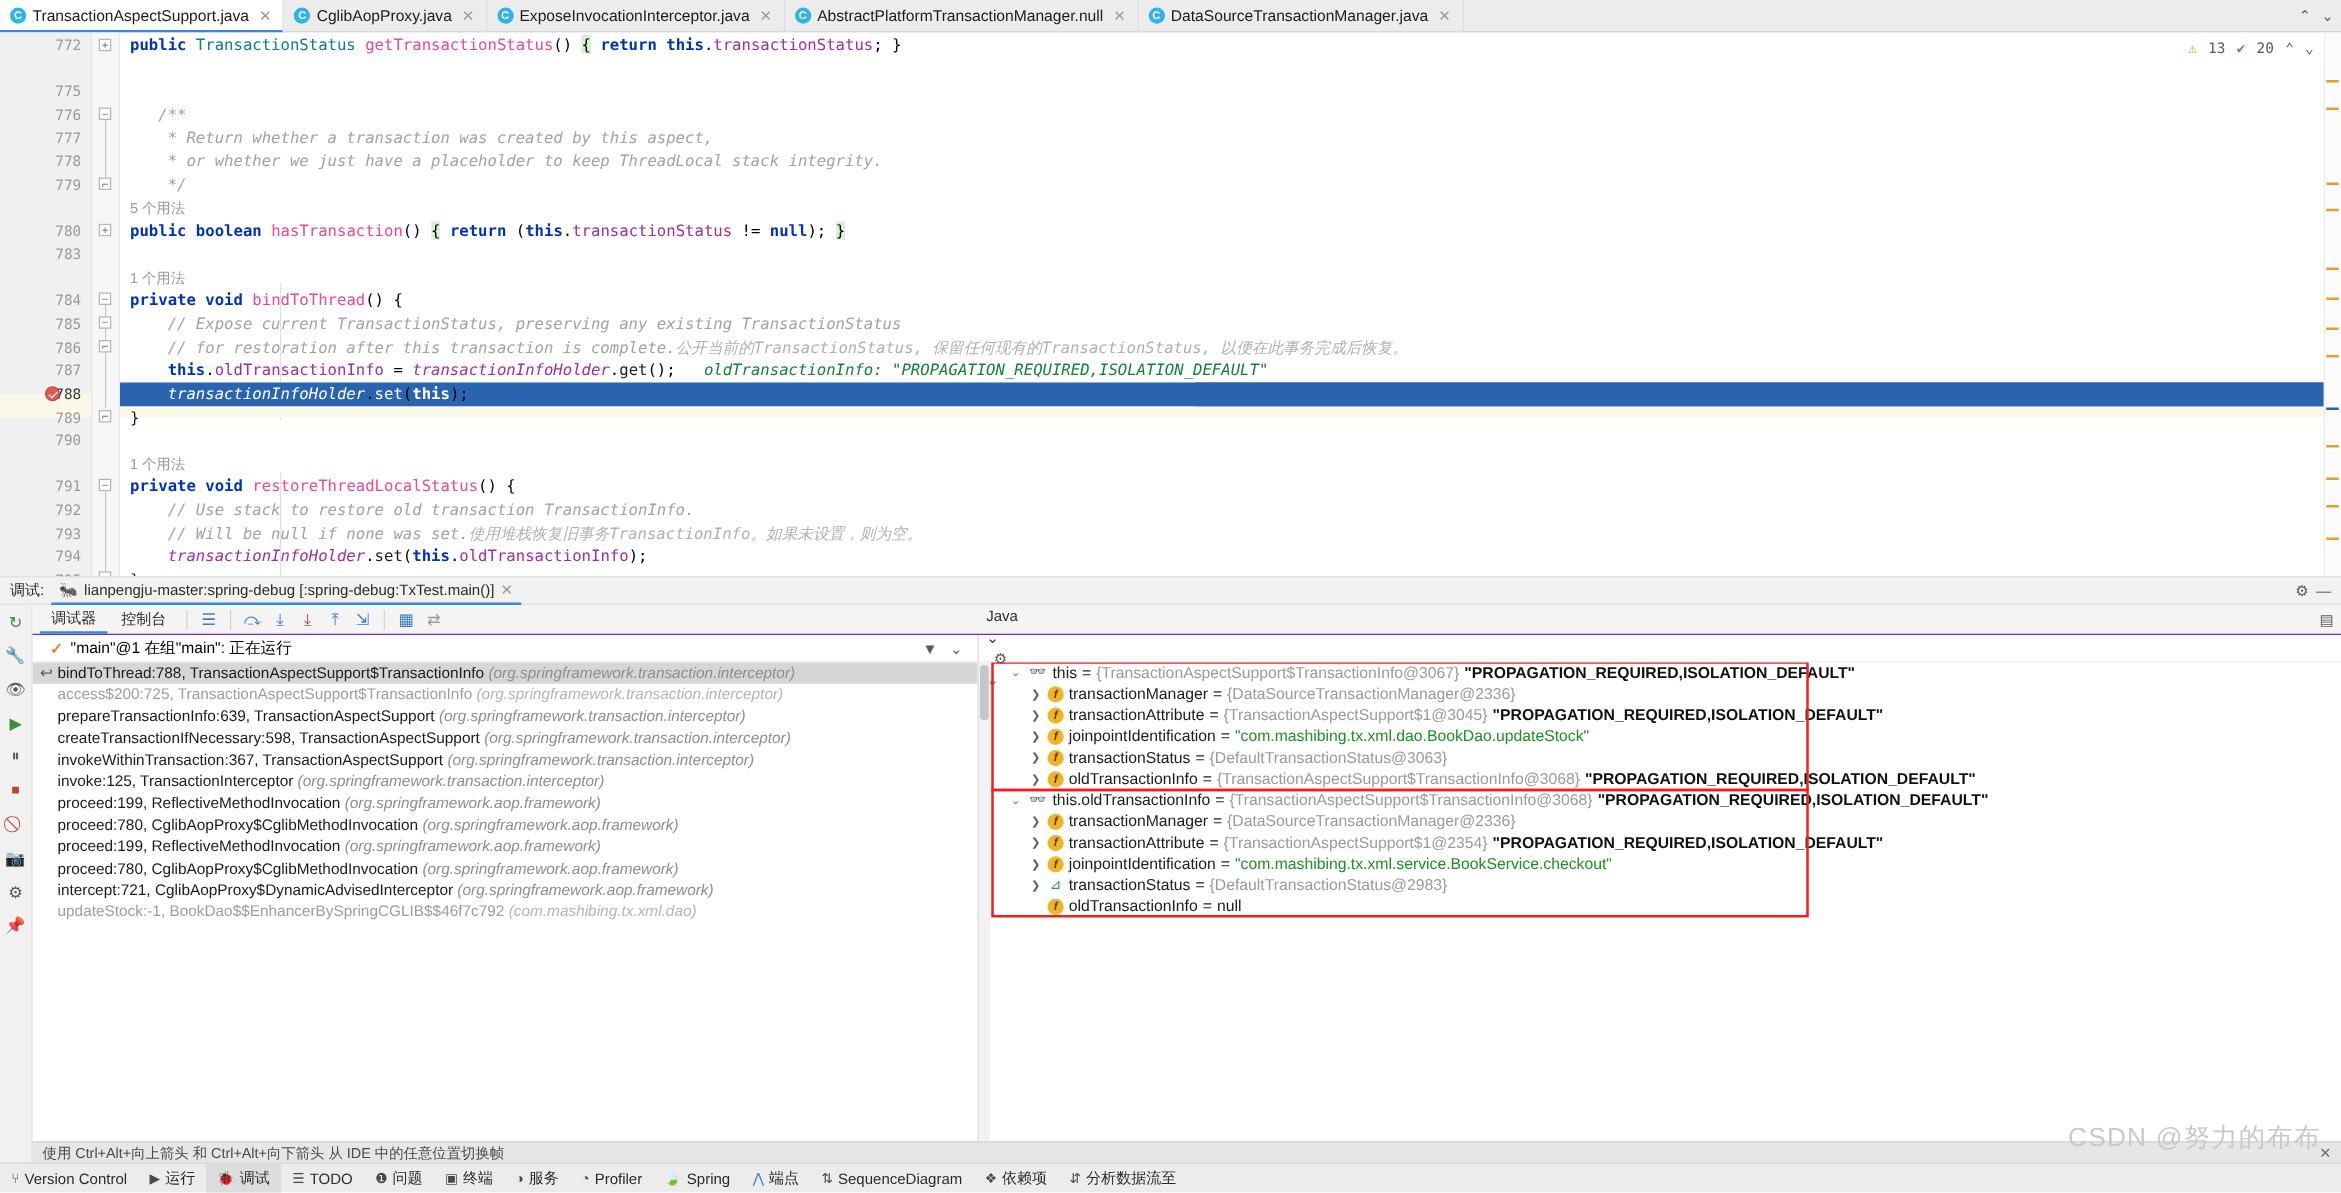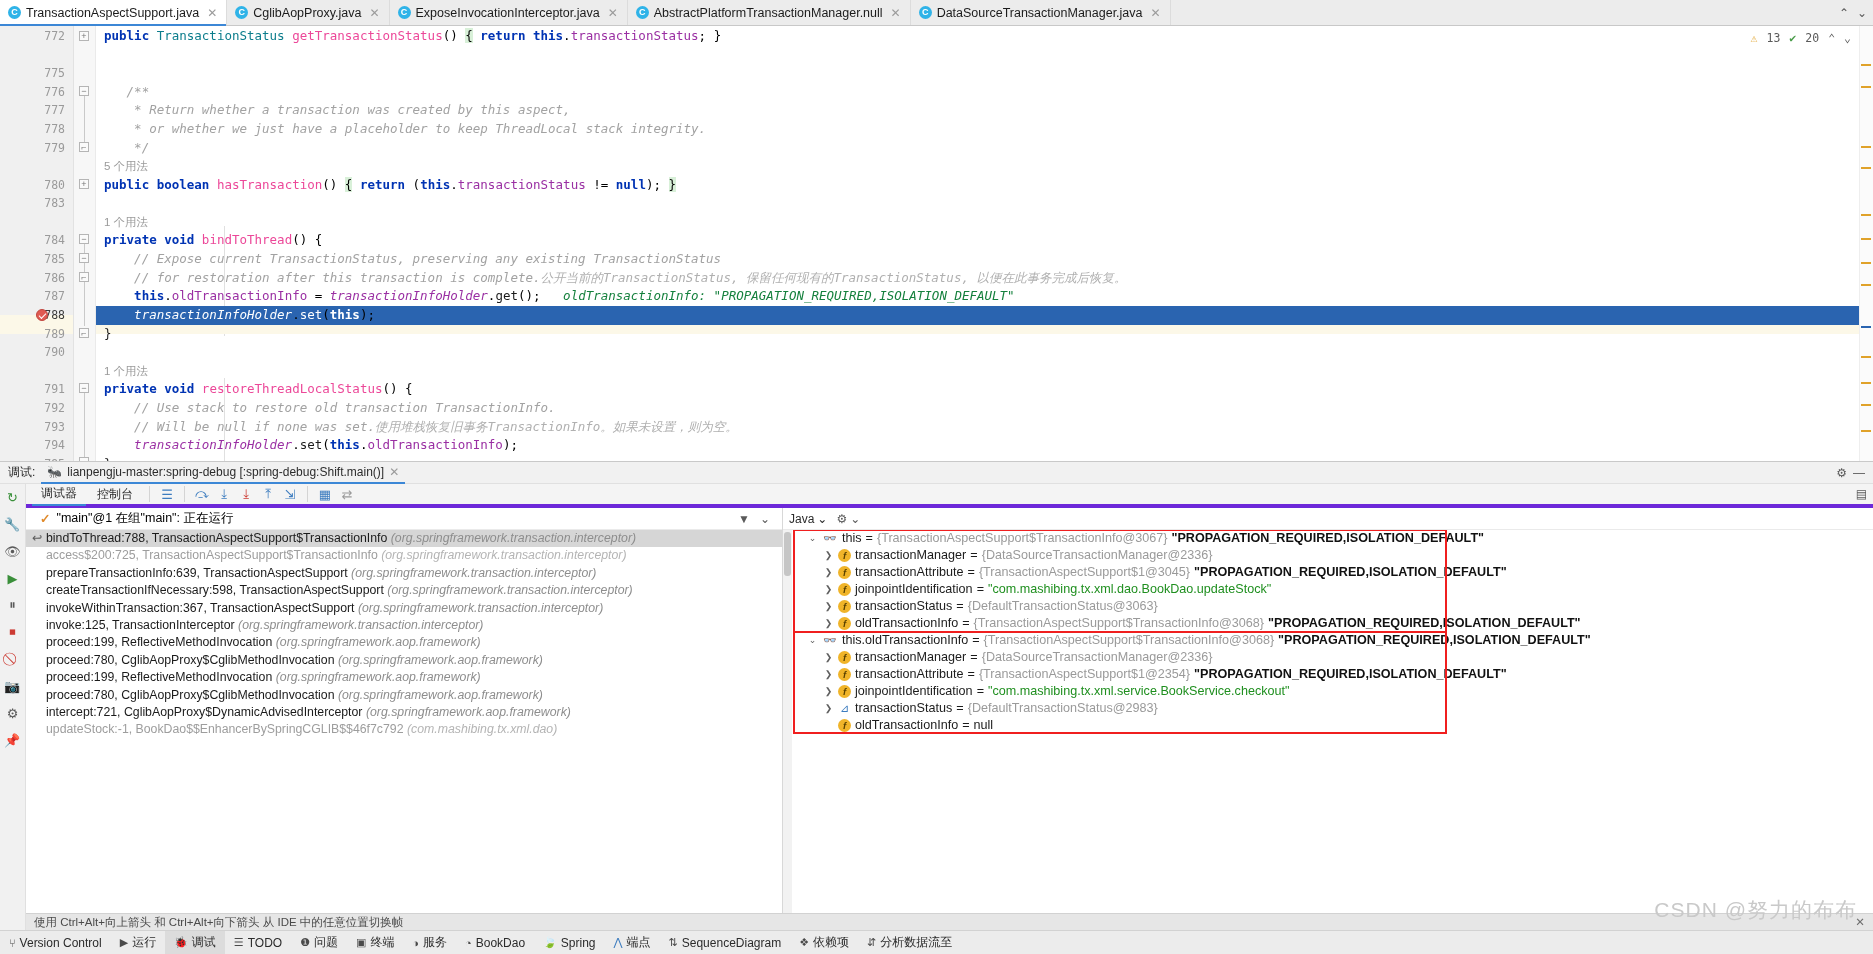--- a/index.html
+++ b/index.html
@@ -341,7 +341,7 @@
       <span>调试:</span>
       <div class="dbg-run-tab">
         <span class="bugicon">🐜</span>
-        <span>lianpengju-master:spring-debug [:spring-debug:Shift.main()]</span>
+        <span>lianpengju-master:spring-debug [:spring-debug:TxTest.main()]</span>
         <span style="color:#9a9a9a;">✕</span>
       </div>
       <span style="margin-left:auto; color:#5a5a5a;">⚙</span>

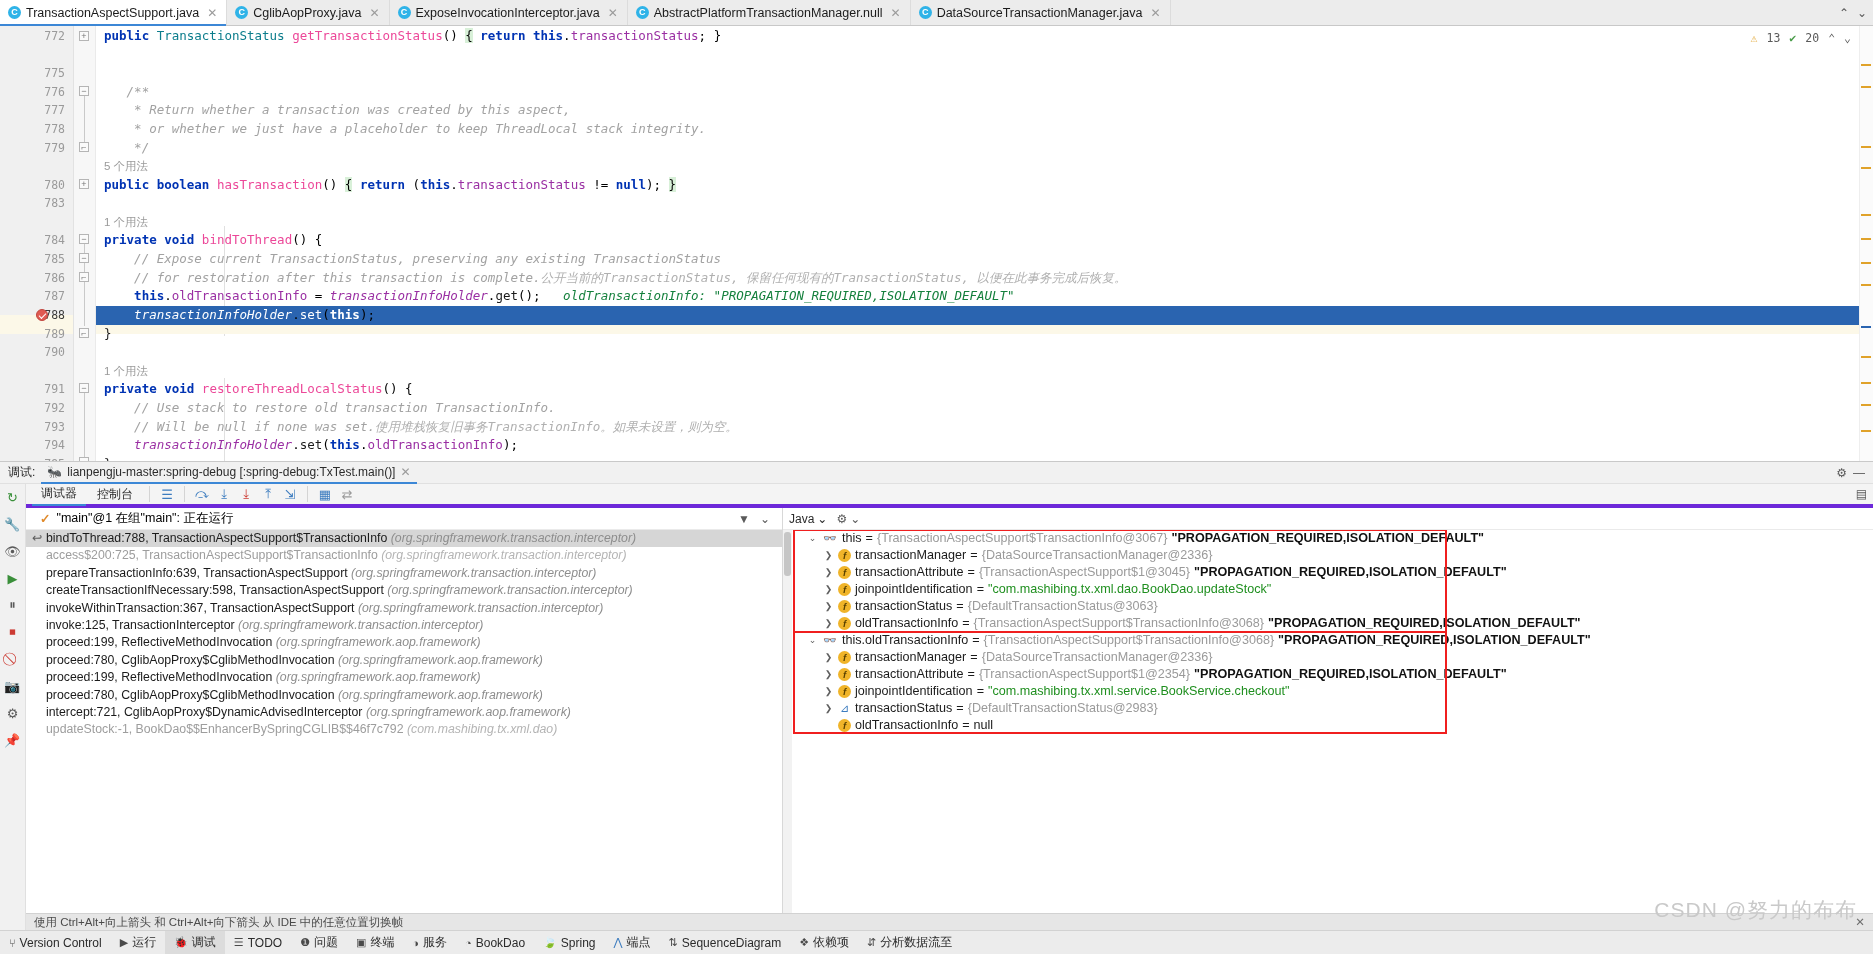--- a/index.html
+++ b/index.html
@@ -122,7 +122,7 @@
   .dbg-main { flex: 1 1 auto; display: flex; flex-direction: column; min-width: 0; }
   .dbg-toolbar {
     height: 24px; display: flex; align-items: center; gap: 2px; padding: 0 6px;
-    background: #f4f4f4; border-bottom: 4px solid #6d28d9; font-size: 12px;
+    background: #f4f4f4; border-bottom: 1px solid #6d28d9; font-size: 12px;
   }
   .dbg-tab { padding: 2px 9px; color: #2b2b2b; }
   .dbg-tab.sel { border-bottom: 2px solid #3c87d6; font-weight: 500; }

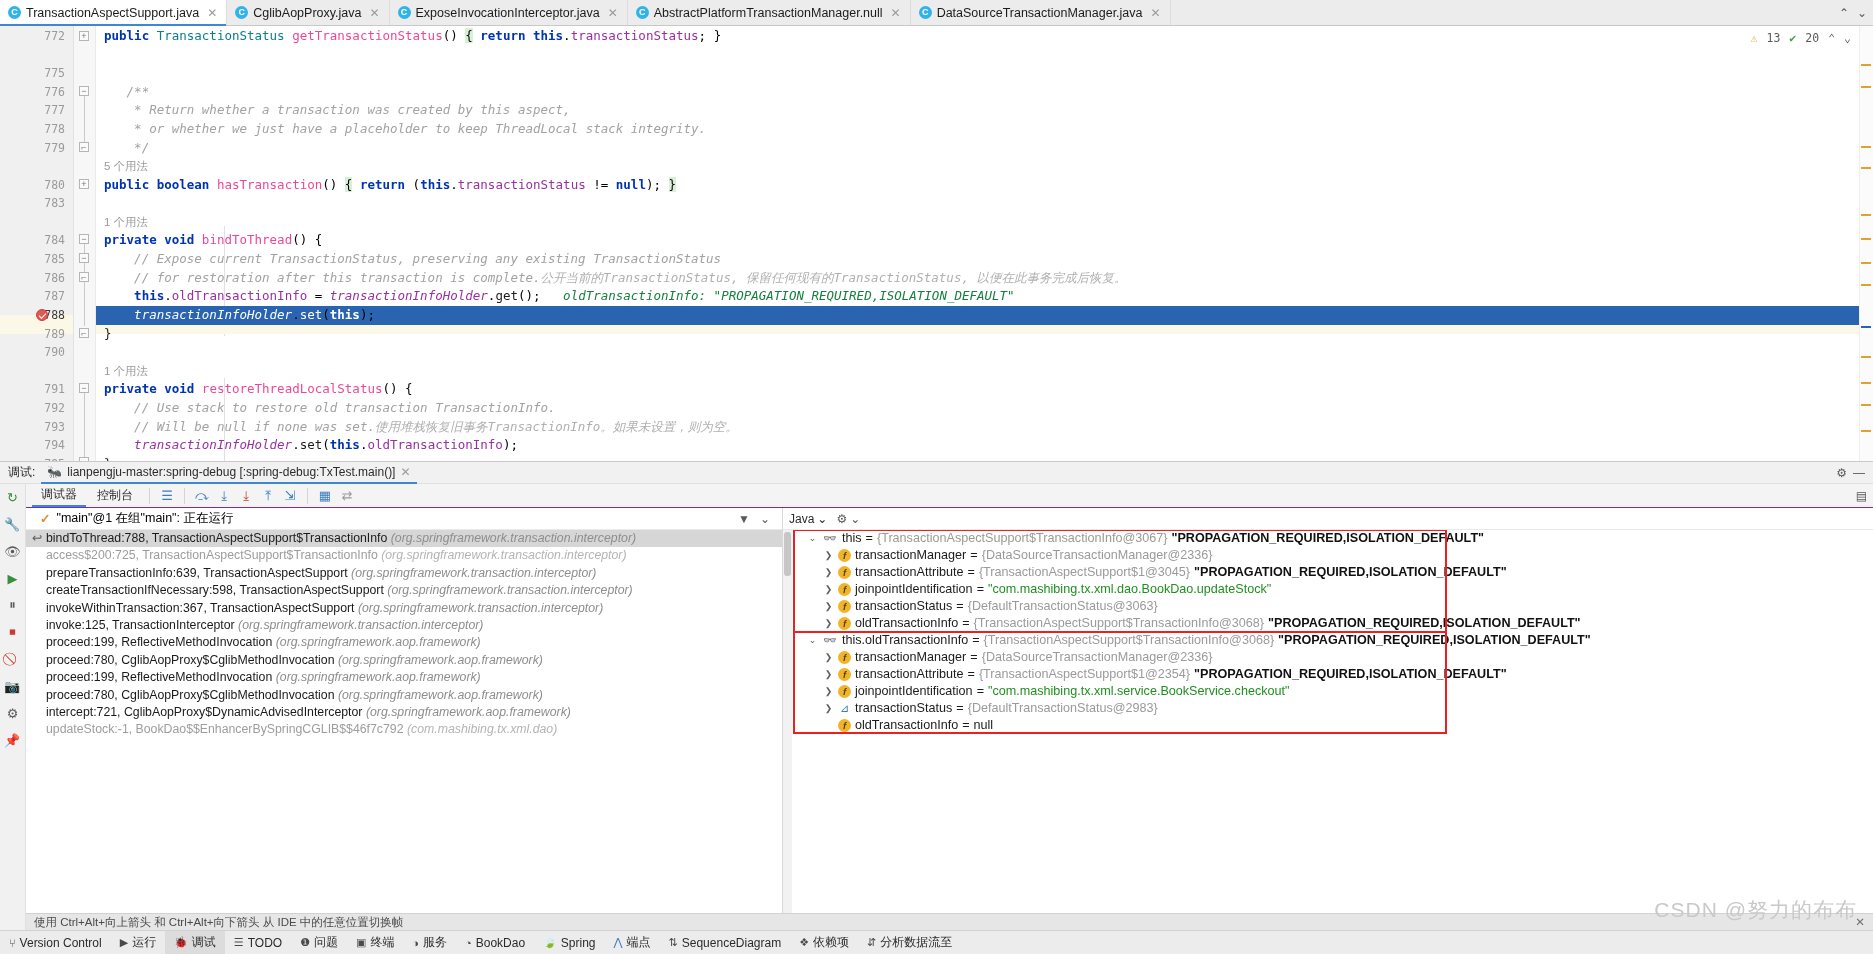--- a/index.html
+++ b/index.html
@@ -151,7 +151,7 @@
     margin: 0 4px; padding: 0 6px; font-size: 12px; color: #a8a8a8;
     display: flex; align-items: center;
   }
-  .lang-sel { display:flex; align-items:flex-start; gap:3px; padding: 0 6px; font-size:12px; color:#2b2b2b;}
+  .lang-sel { display:flex; align-items:flex-start; gap:3px; padding: 0 6px; font-size:12px; color:#2b2b2b;flex-direction:column;}
   .vars-list { flex: 1 1 auto; position: relative; overflow: hidden; font-size: 12.6px; }
   .vrow {
     height: 17px; line-height: 17px; white-space: nowrap; display: flex; align-items: center;

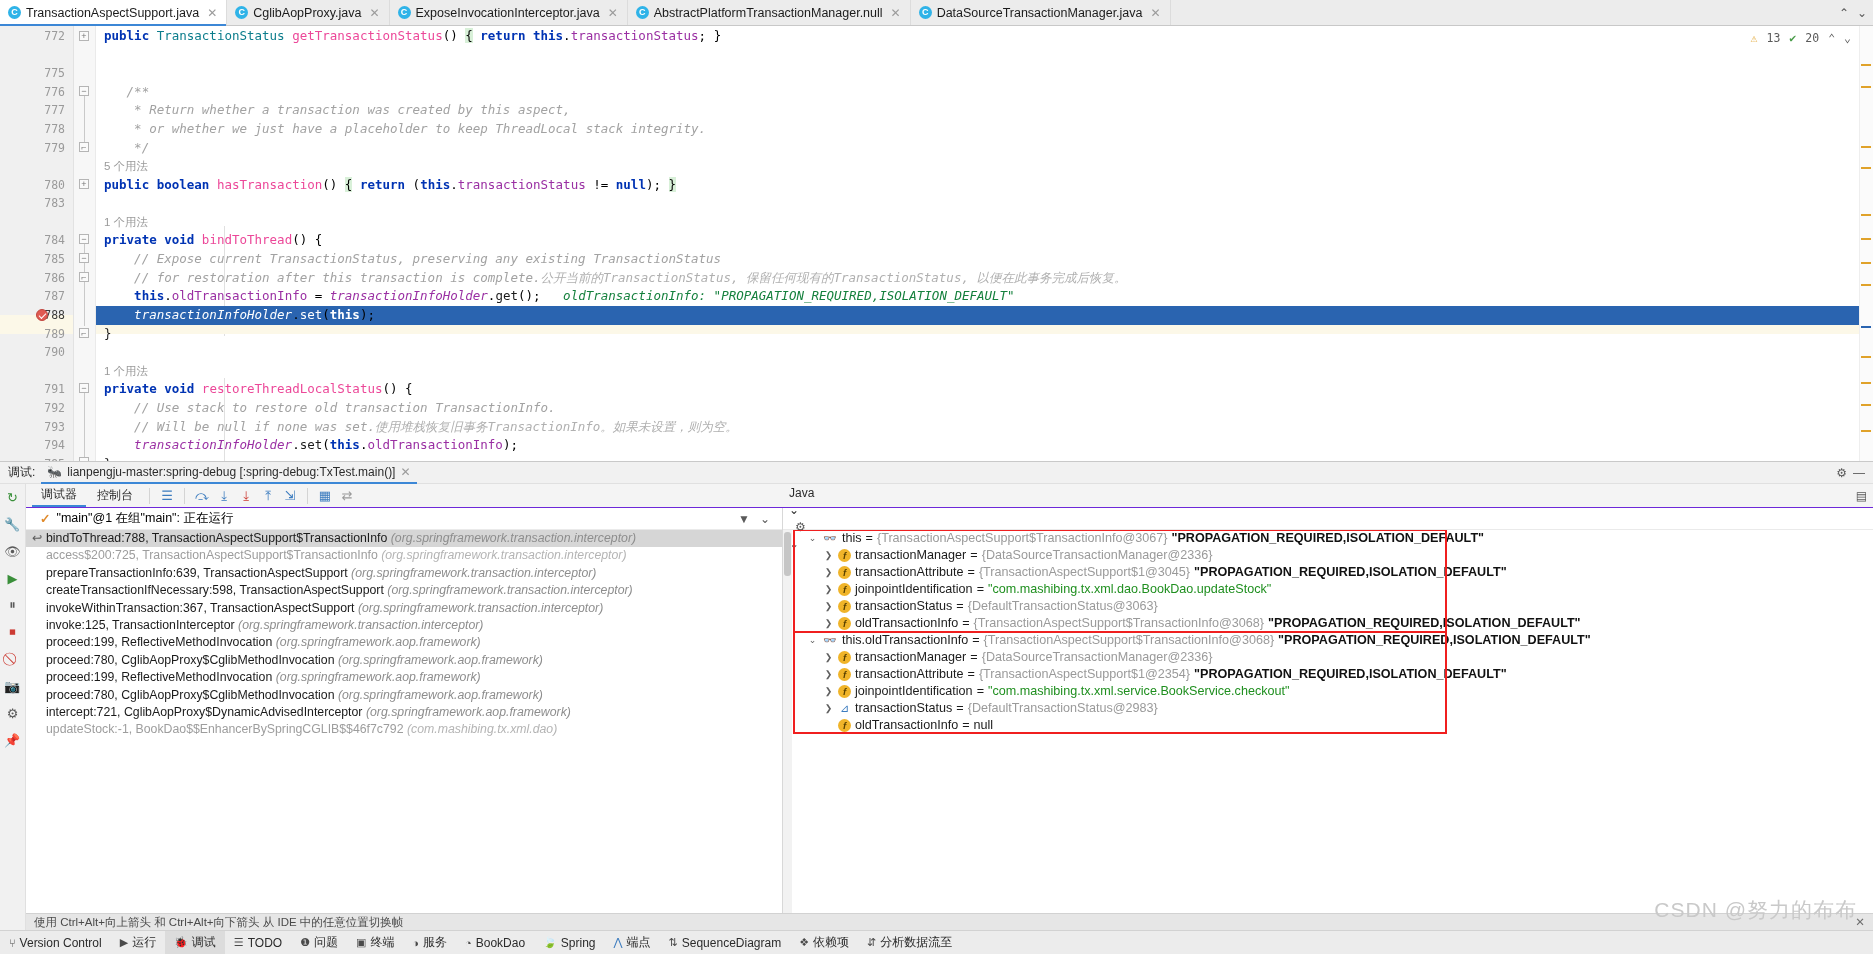--- a/index.html
+++ b/index.html
@@ -565,7 +565,7 @@
     </div>
     <div class="sb-item">
       <span class="sb-ic">◔</span>
-      <span>BookDao</span>
+      <span>Profiler</span>
     </div>
     <div class="sb-item">
       <span class="sb-ic" style="color:#5ca82f;">🍃</span>

